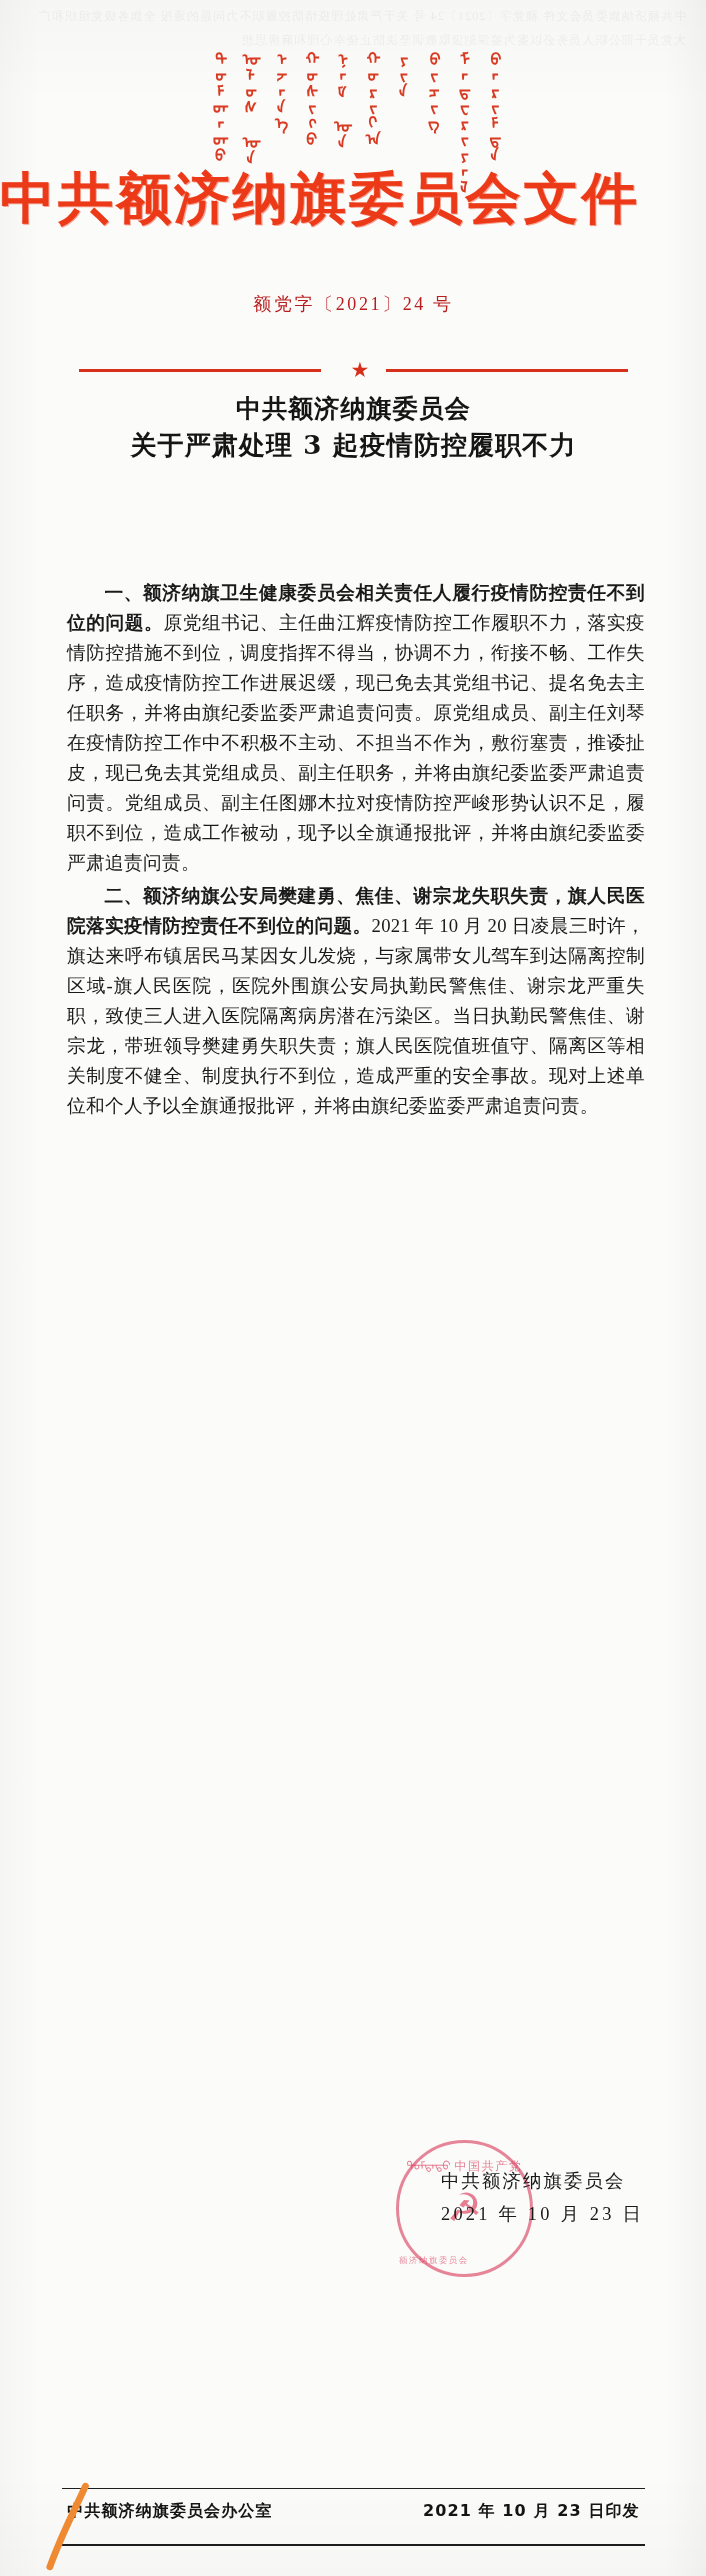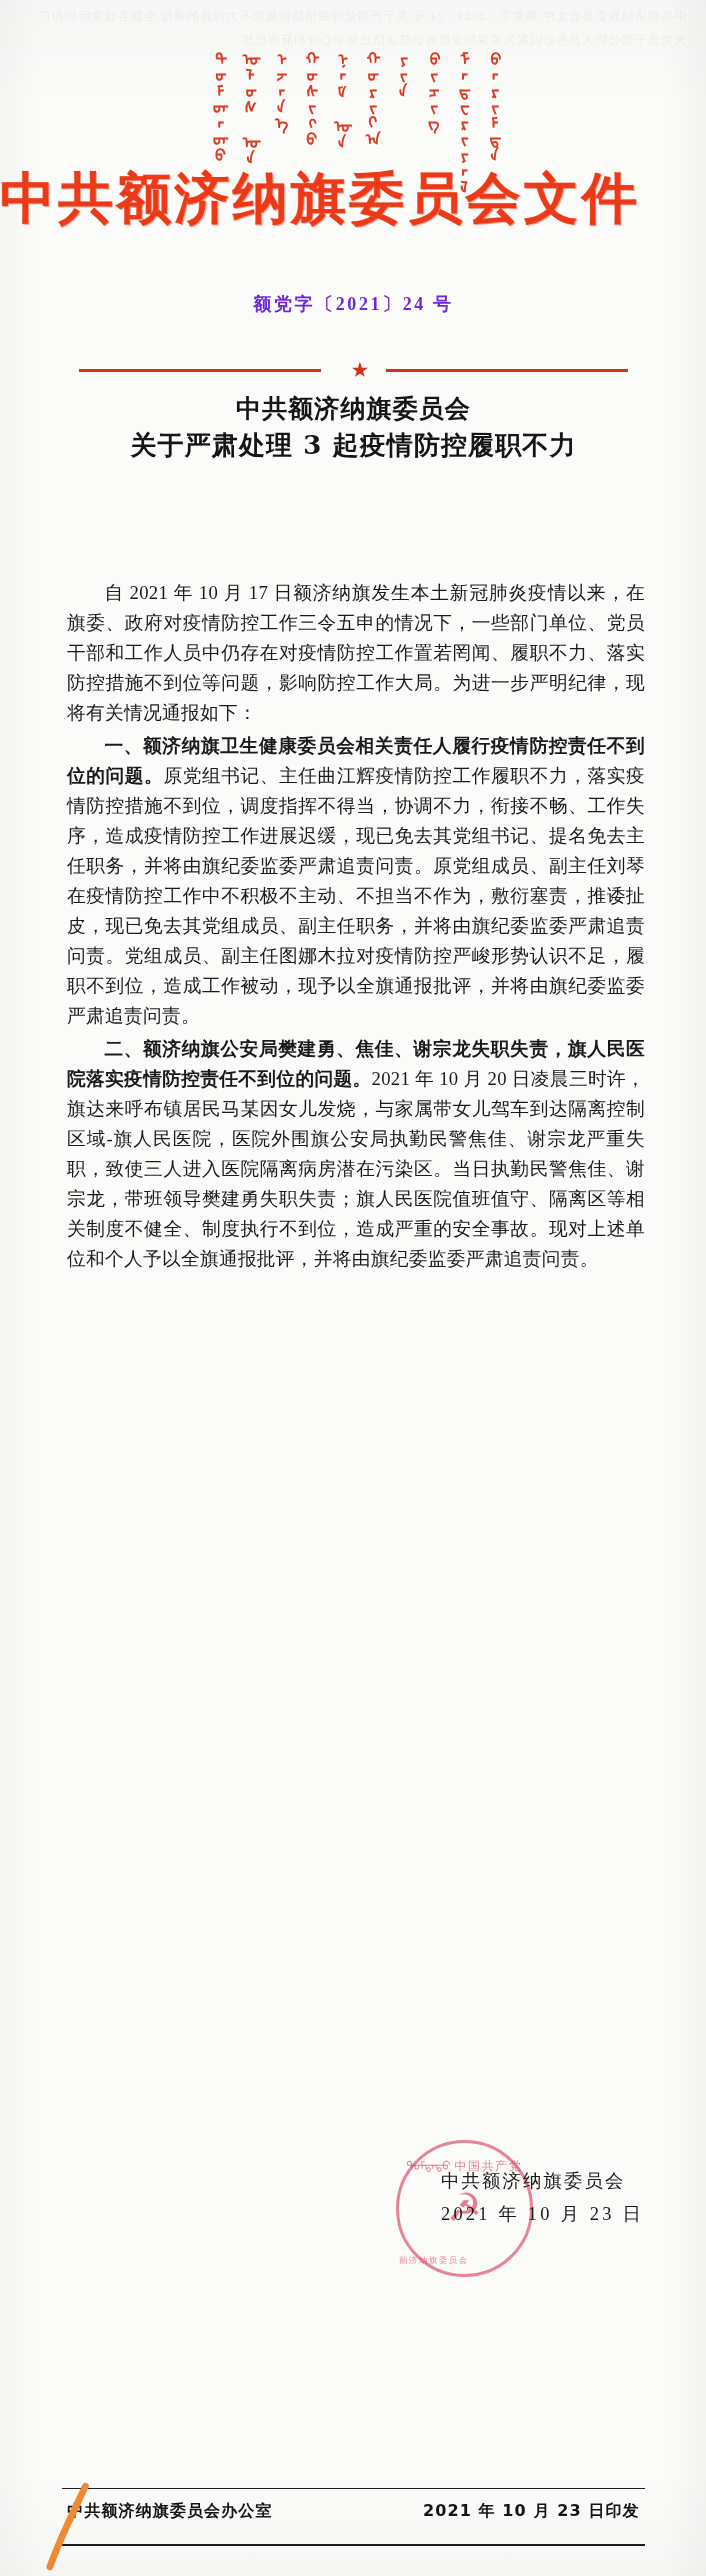--- a/index.html
+++ b/index.html
@@ -99,10 +99,9 @@
     right: 0;
     top: 292px;
     text-align: center;
-    color: #6d28d9;
+    color: #b91c1c;
     font-size: 18px;
     letter-spacing: 2.6px;
-    font-weight: bold;
   }
 
   

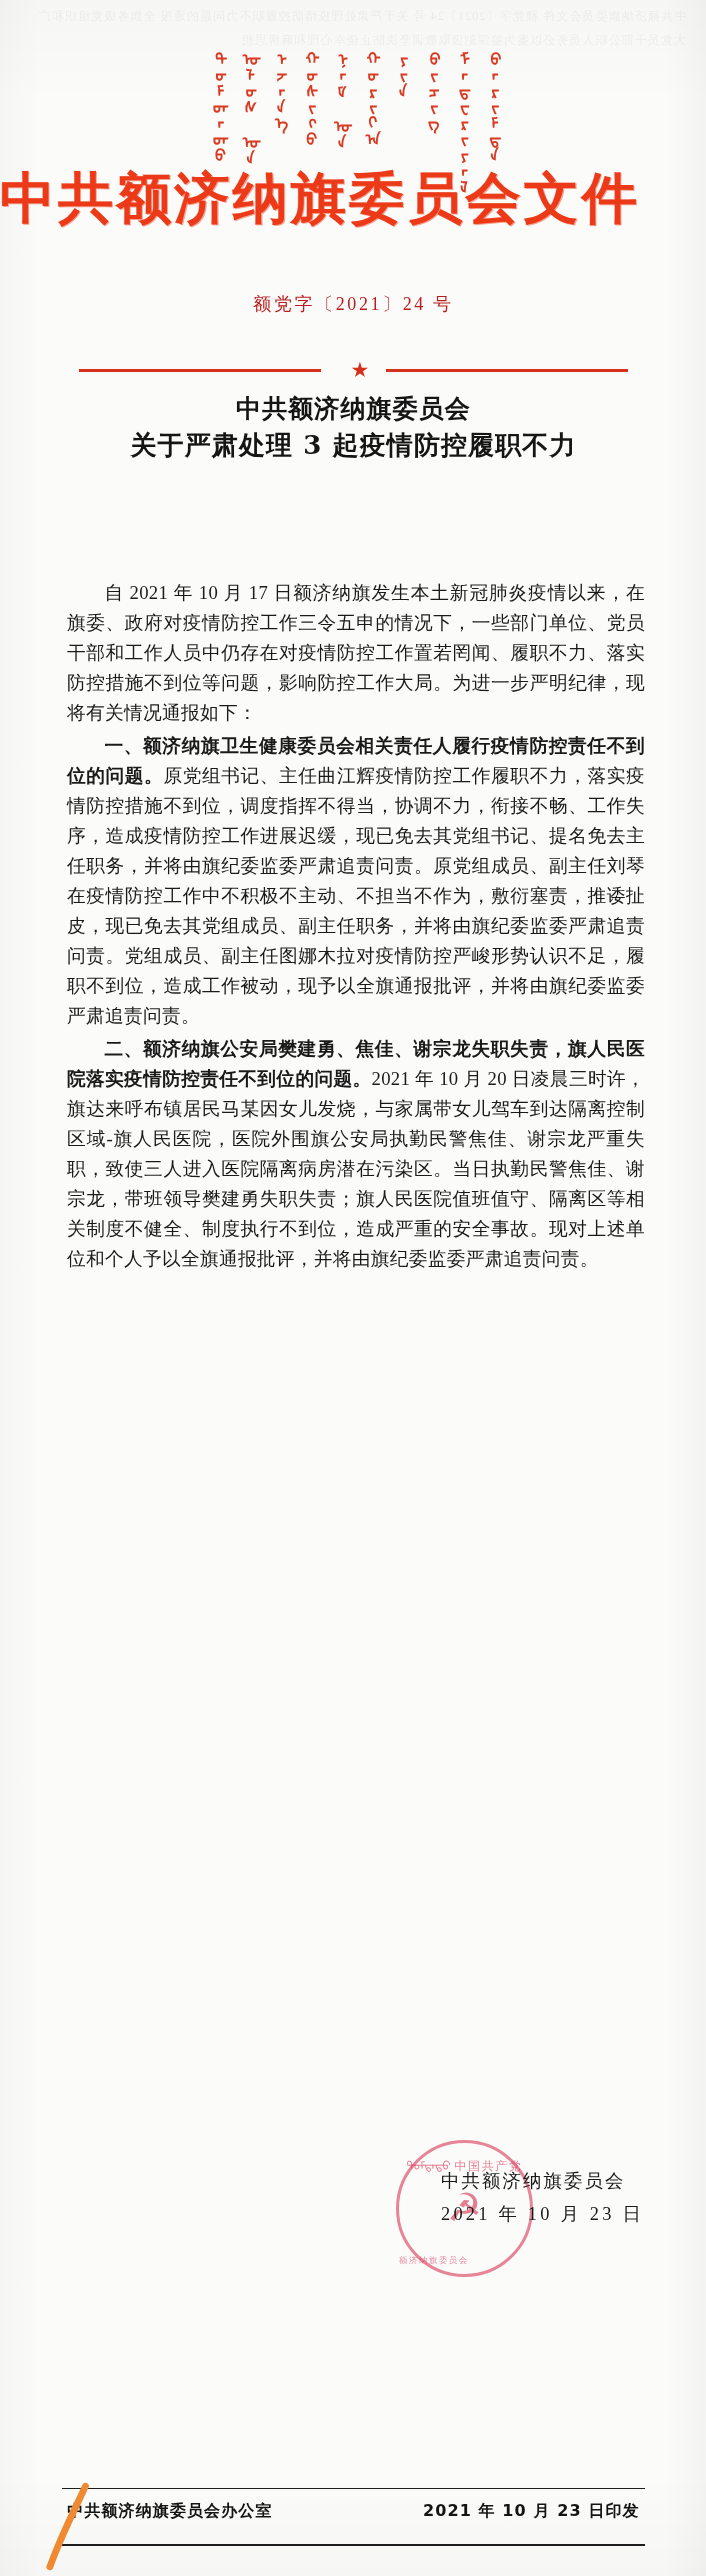--- a/index.html
+++ b/index.html
@@ -320,9 +320,6 @@
 
   <div class="body-area">
     <p>
-      <span class="hd"></span><span>自 2021 年 10 月 17 日额济纳旗发生本土新冠肺炎疫情以来，在旗委、政府对疫情防控工作三令五申的情况下，一些部门单位、党员干部和工作人员中仍存在对疫情防控工作置若罔闻、履职不力、落实防控措施不到位等问题，影响防控工作大局。为进一步严明纪律，现将有关情况通报如下：</span>
-    </p>
-    <p>
       <span class="hd">一、额济纳旗卫生健康委员会相关责任人履行疫情防控责任不到位的问题。</span><span>原党组书记、主任曲江辉疫情防控工作履职不力，落实疫情防控措施不到位，调度指挥不得当，协调不力，衔接不畅、工作失序，造成疫情防控工作进展迟缓，现已免去其党组书记、提名免去主任职务，并将由旗纪委监委严肃追责问责。原党组成员、副主任刘琴在疫情防控工作中不积极不主动、不担当不作为，敷衍塞责，推诿扯皮，现已免去其党组成员、副主任职务，并将由旗纪委监委严肃追责问责。党组成员、副主任图娜木拉对疫情防控严峻形势认识不足，履职不到位，造成工作被动，现予以全旗通报批评，并将由旗纪委监委严肃追责问责。</span>
     </p>
     <p>

